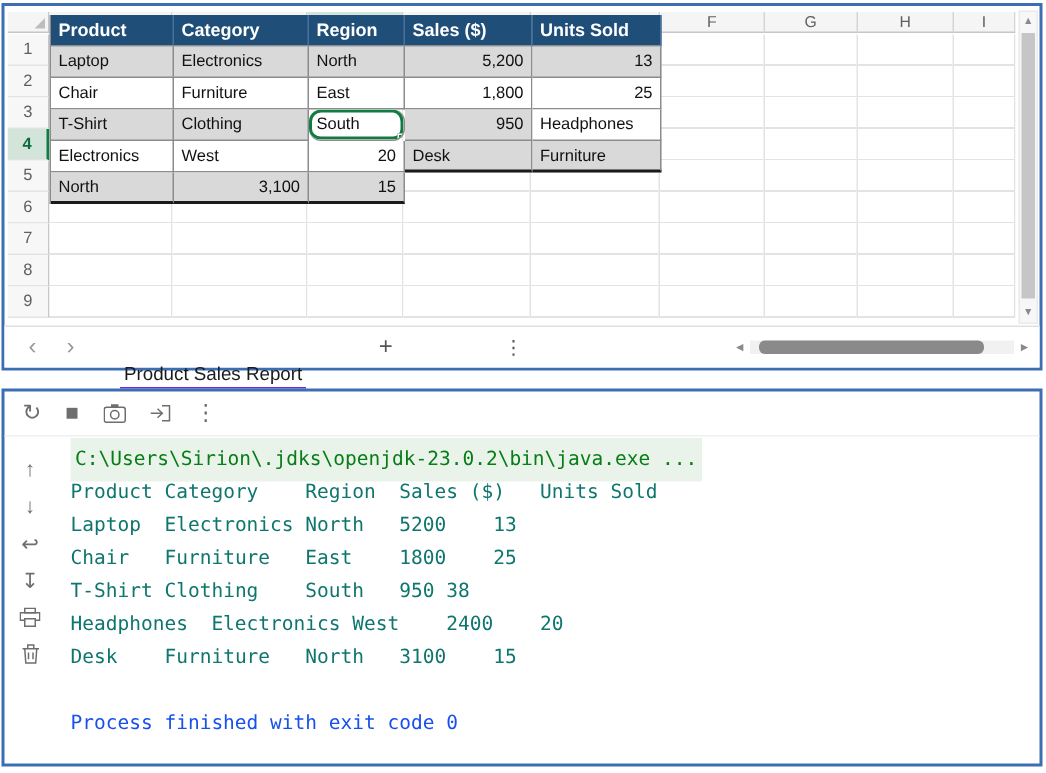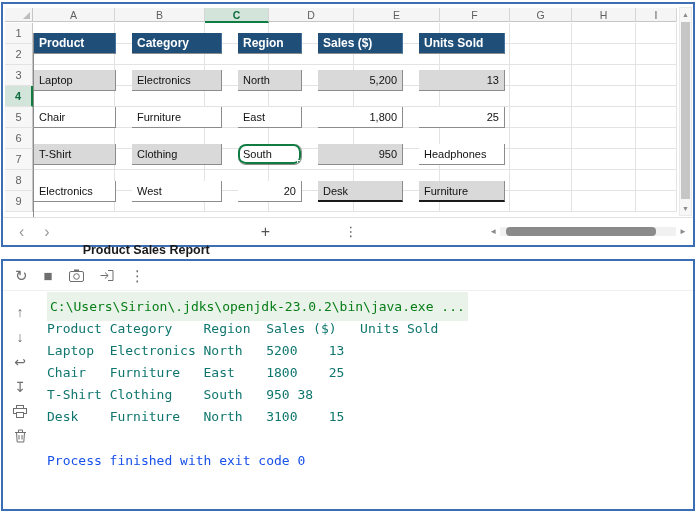--- a/index.html
+++ b/index.html
@@ -30,9 +30,9 @@
   .gridcols { position: absolute; left: 28px; right: 0; top: 15px; height: 189px; display: flex; }
   .gc { border-right: 1px solid #E3E3E3;
         background: repeating-linear-gradient(to bottom, #fff 0 20px, #E3E3E3 20px 21px); }
-  .xtable { position: absolute; left: 28px; top: 25px; width: 407px;
+  .xtable { position: absolute; left: 28px; top: 2px; width: 407px;
             display: grid; grid-template-columns: 82px 90px 64px 85px 86px; grid-auto-rows: 21px;
-            border-left: 1px solid #8C8C8C; gap: 16px; }
+            border-left: 1px solid #8C8C8C; }
   .xh { background: #1F4E79; color: #fff; font-weight: 700; font-size: 12px; line-height: 21px;
         padding: 0 5px; border-right: 1px solid #46729E; border-bottom: 1px solid #8C8C8C;
         white-space: nowrap; overflow: hidden; }

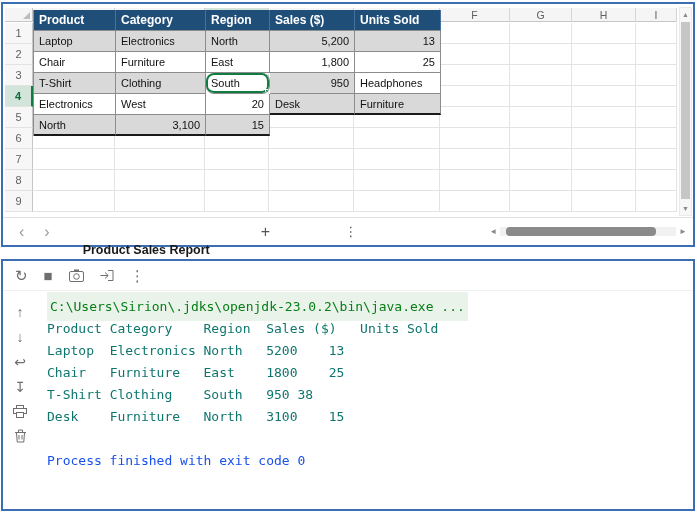--- a/index.html
+++ b/index.html
@@ -53,8 +53,8 @@
             border-top: 1px solid #E0E0E0; display: flex; align-items: center; font-size: 13px; }
   .nav { color: #9a9a9a; font-size: 16px; line-height: 1; }
   .nav1 { margin-left: 16px; } .nav2 { margin-left: 20px; }
-  .sheettab { margin-left: 30px; font-weight: 700; font-size: 12.5px; color: #1a1a1a;
-              padding: 4px 3px 2px; border-bottom: 6px solid #6d28d9; margin-top: 40px; }
+  .sheettab { margin-left: 30px; font-weight: 400; font-size: 12.5px; color: #1a1a1a;
+              padding: 4px 3px 2px; border-bottom: 8px solid #6d28d9; margin-top: 40px; }
   .plus { margin-left: 48px; color: #555; font-size: 16px; line-height: 1; }
   .kebab { margin-left: 74px; color: #555; font-size: 13px; }
   .hscroll { margin-left: auto; margin-right: 6px; display: flex; align-items: center; gap: 3px; }

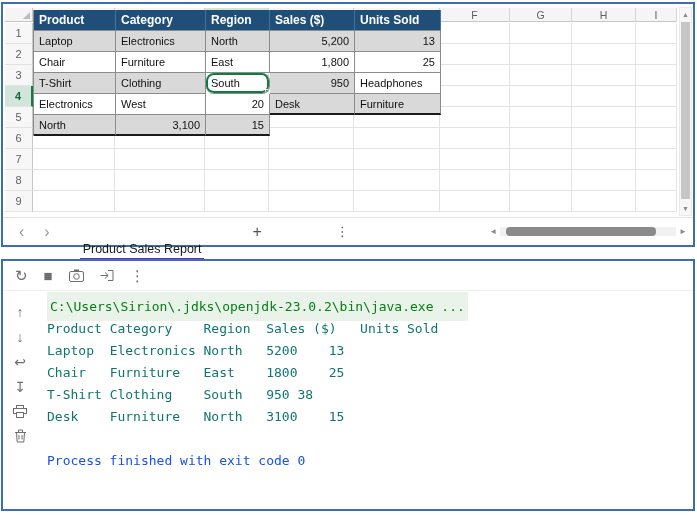--- a/index.html
+++ b/index.html
@@ -231,6 +231,7 @@
       <div class="line out">Laptop	Electronics	North	5200	13</div>
       <div class="line out">Chair	Furniture	East	1800	25</div>
       <div class="line out">T-Shirt	Clothing	South	950	38</div>
+      <div class="line out">Headphones	Electronics	West	2400	20</div>
       <div class="line out">Desk	Furniture	North	3100	15</div>
       <div class="line"></div>
       <div class="line exit">Process finished with exit code 0</div>

